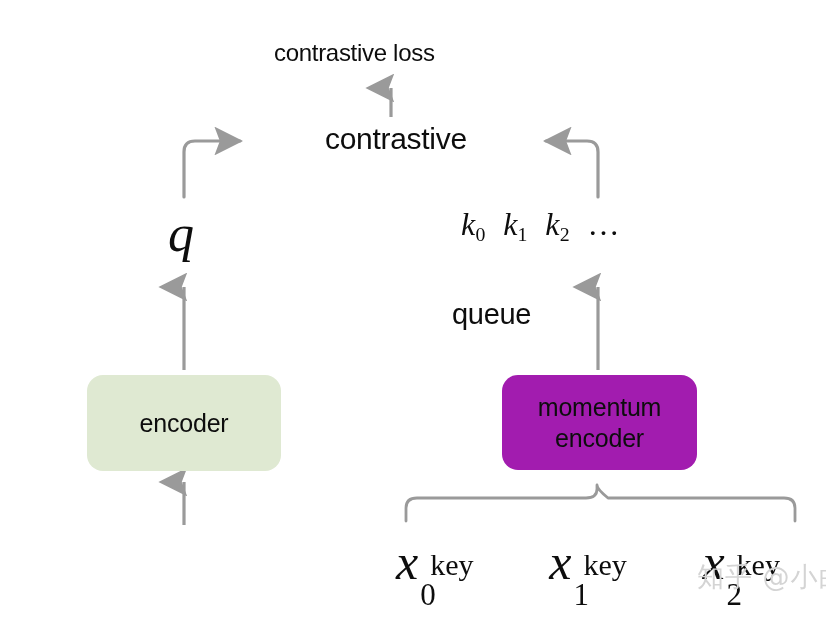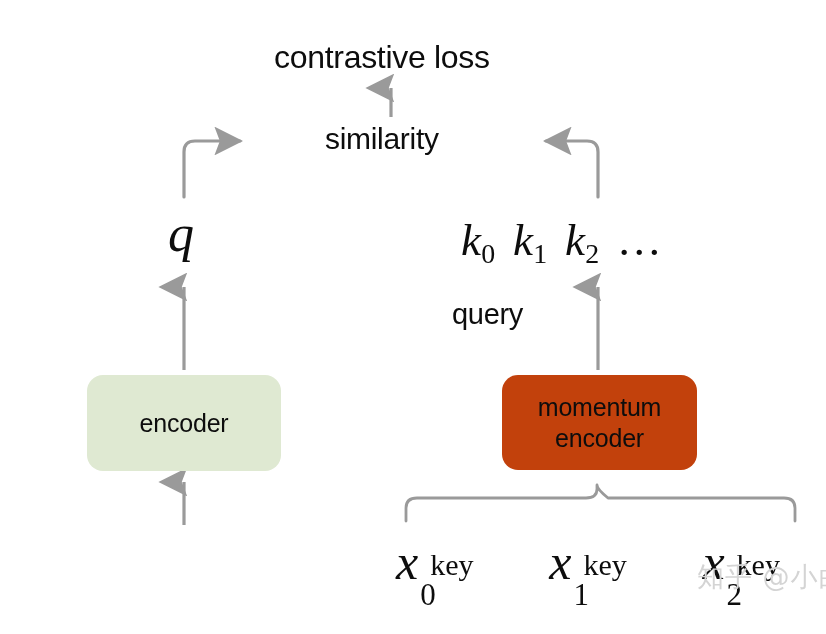--- a/index.html
+++ b/index.html
@@ -58,7 +58,7 @@
   #label-contrastive-loss {
     left: 274px;
     top: 39px;
-    font-size: 32px;
+    font-size: 24px;
     letter-spacing: -0.3px;
   }
   #label-similarity {

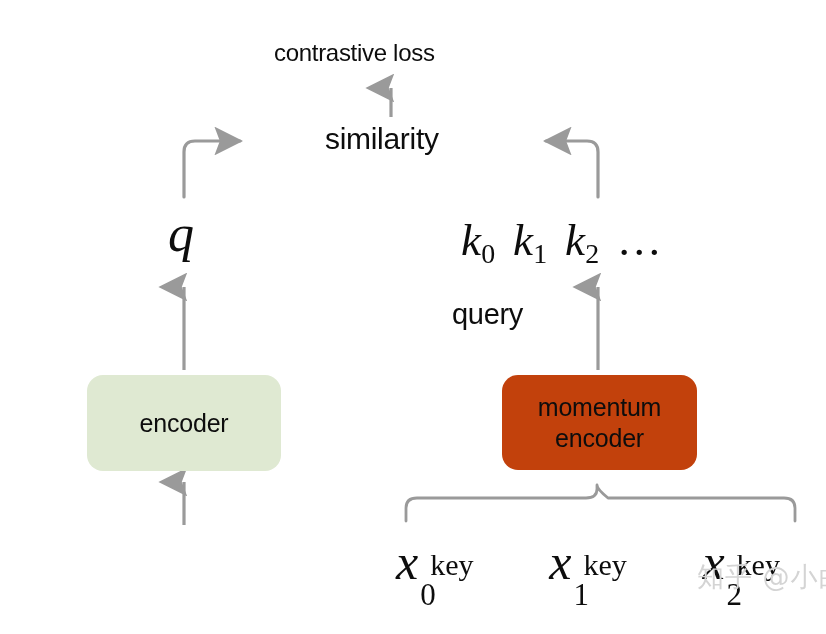--- a/index.html
+++ b/index.html
@@ -211,7 +211,7 @@
 
   <div class="plain-label" id="label-contrastive-loss">contrastive loss</div>
 
-  <div class="plain-label" id="label-similarity">similarity</div>
+  <div class="plain-label" id="label-similarity">contrastive</div>
 
   <div class="math" id="math-q">
     <span class="var">q</span>

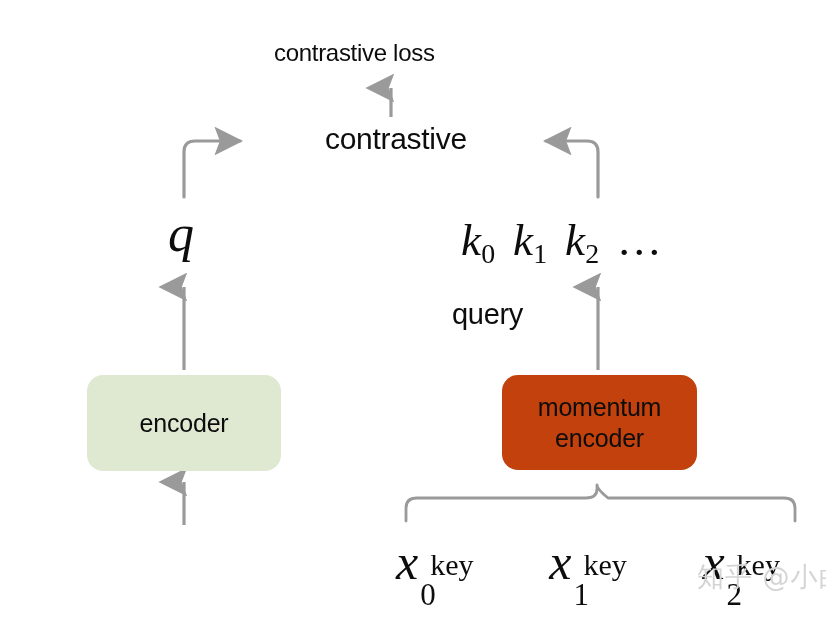--- a/index.html
+++ b/index.html
@@ -106,8 +106,7 @@
   #math-keys {
     left: 461px;
     top: 206px;
-    font-size: 45px;
-    margin-top: 8px;
+    font-size: 32px;
   }
   #math-keys .kitem {
     margin-right: 18px;

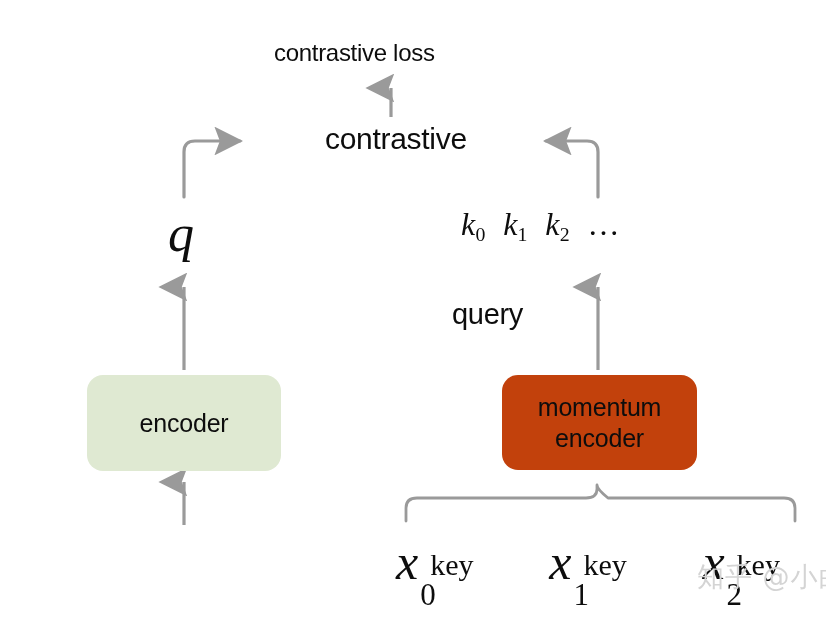--- a/index.html
+++ b/index.html
@@ -220,7 +220,7 @@
     <span class="kitem"><span class="var">k</span><sub>0</sub></span><span class="kitem"><span class="var">k</span><sub>1</sub></span><span class="kitem"><span class="var">k</span><sub>2</sub></span><span class="dots">…</span>
   </div>
 
-  <div class="plain-label" id="label-queue">query</div>
+  <div class="plain-label" id="label-queue">queue</div>
 
   <div class="node-box" id="box-encoder" style="background:#dfe9d2;">
     <span>encoder</span>

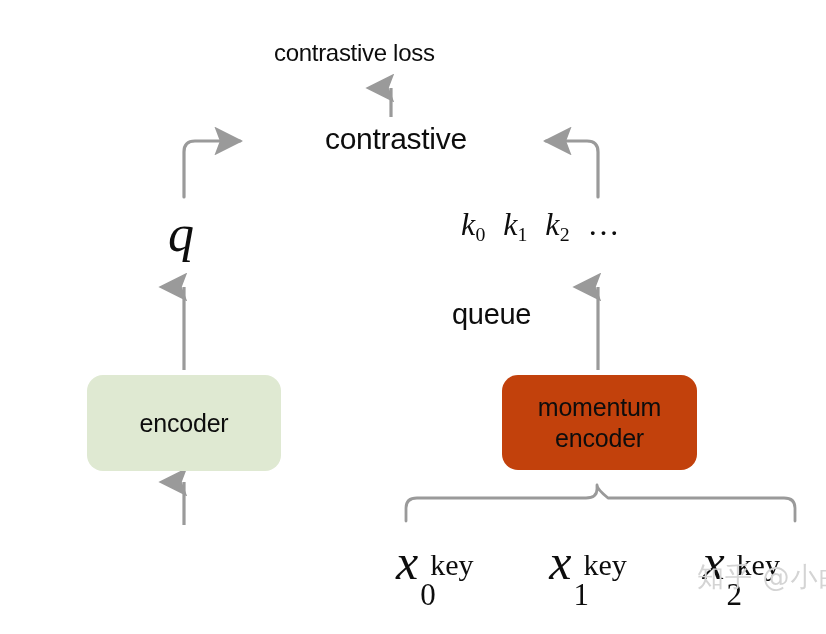--- a/index.html
+++ b/index.html
@@ -226,7 +226,7 @@
     <span>encoder</span>
   </div>
 
-  <div class="node-box" id="box-momentum-encoder" style="background:#c2410c;">
+  <div class="node-box" id="box-momentum-encoder" style="background:#a21caf;">
     <span><span>momentum</span><br><span>encoder</span></span>
   </div>
 

